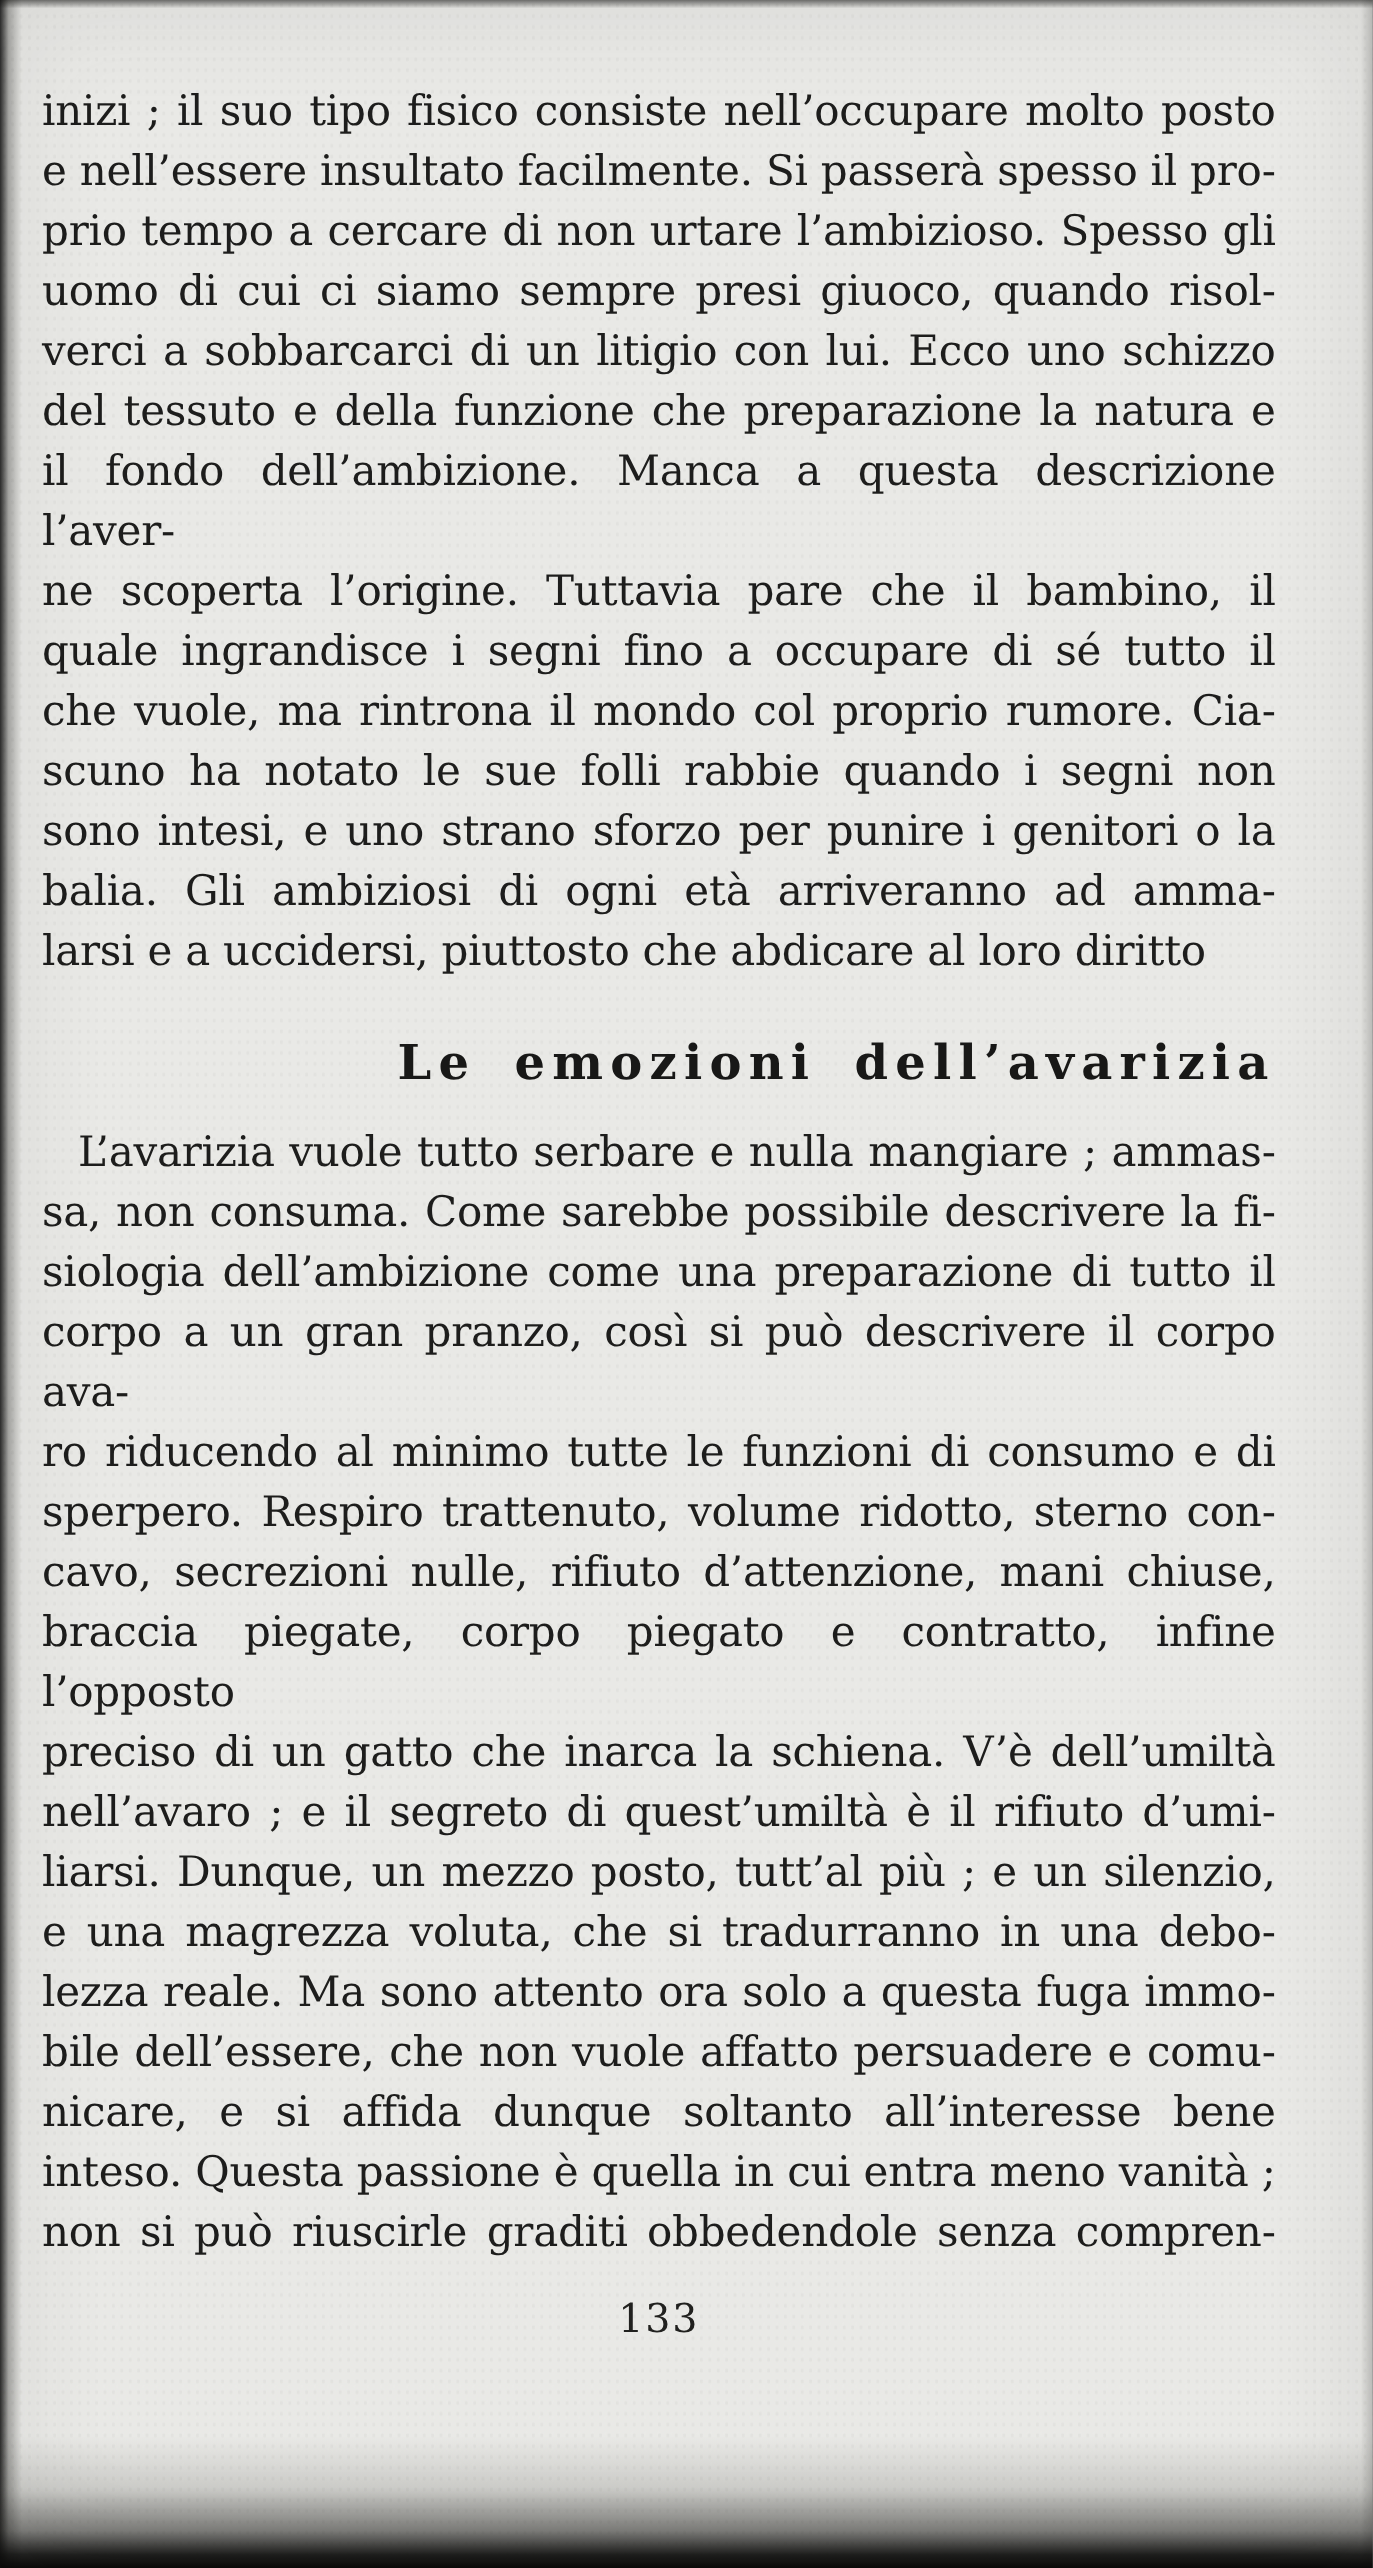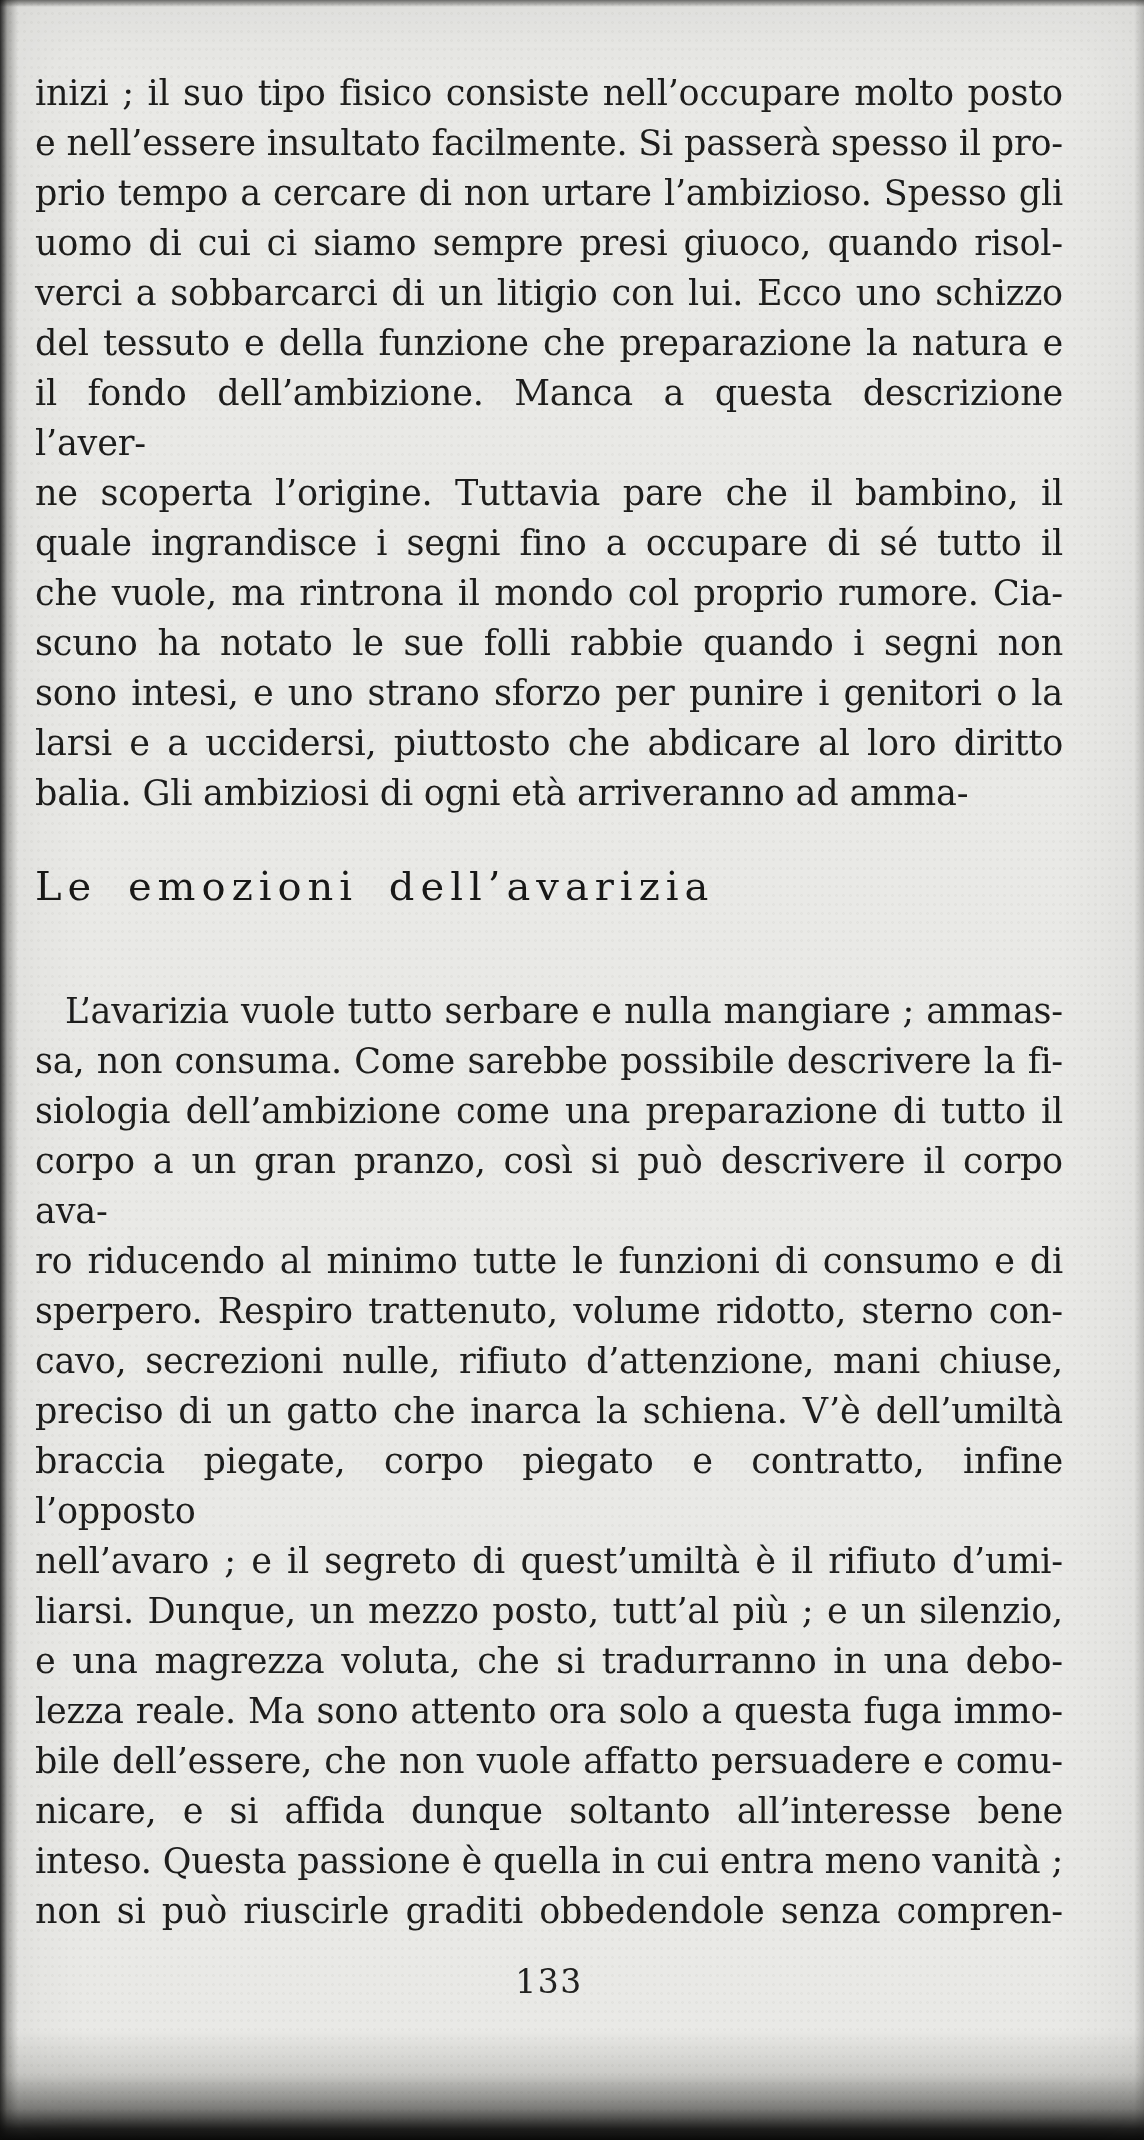--- a/index.html
+++ b/index.html
@@ -126,8 +126,8 @@
         <div class="line" data-name="text-line">che vuole, ma rintrona il mondo col proprio rumore. Cia-</div>
         <div class="line" data-name="text-line">scuno ha notato le sue folli rabbie quando i segni non</div>
         <div class="line" data-name="text-line">sono intesi, e uno strano sforzo per punire i genitori o la</div>
+        <div class="line" data-name="text-line">balia. Gli ambiziosi di ogni età arriveranno ad amma-</div>
         <div class="line" data-name="text-line">larsi e a uccidersi, piuttosto che abdicare al loro diritto</div>
-        <div class="line" data-name="text-line">balia. Gli ambiziosi di ogni età arriveranno ad amma-</div>
       </div>
 
     <div class="section-heading" data-name="section-heading">Le emozioni dell’avarizia</div>

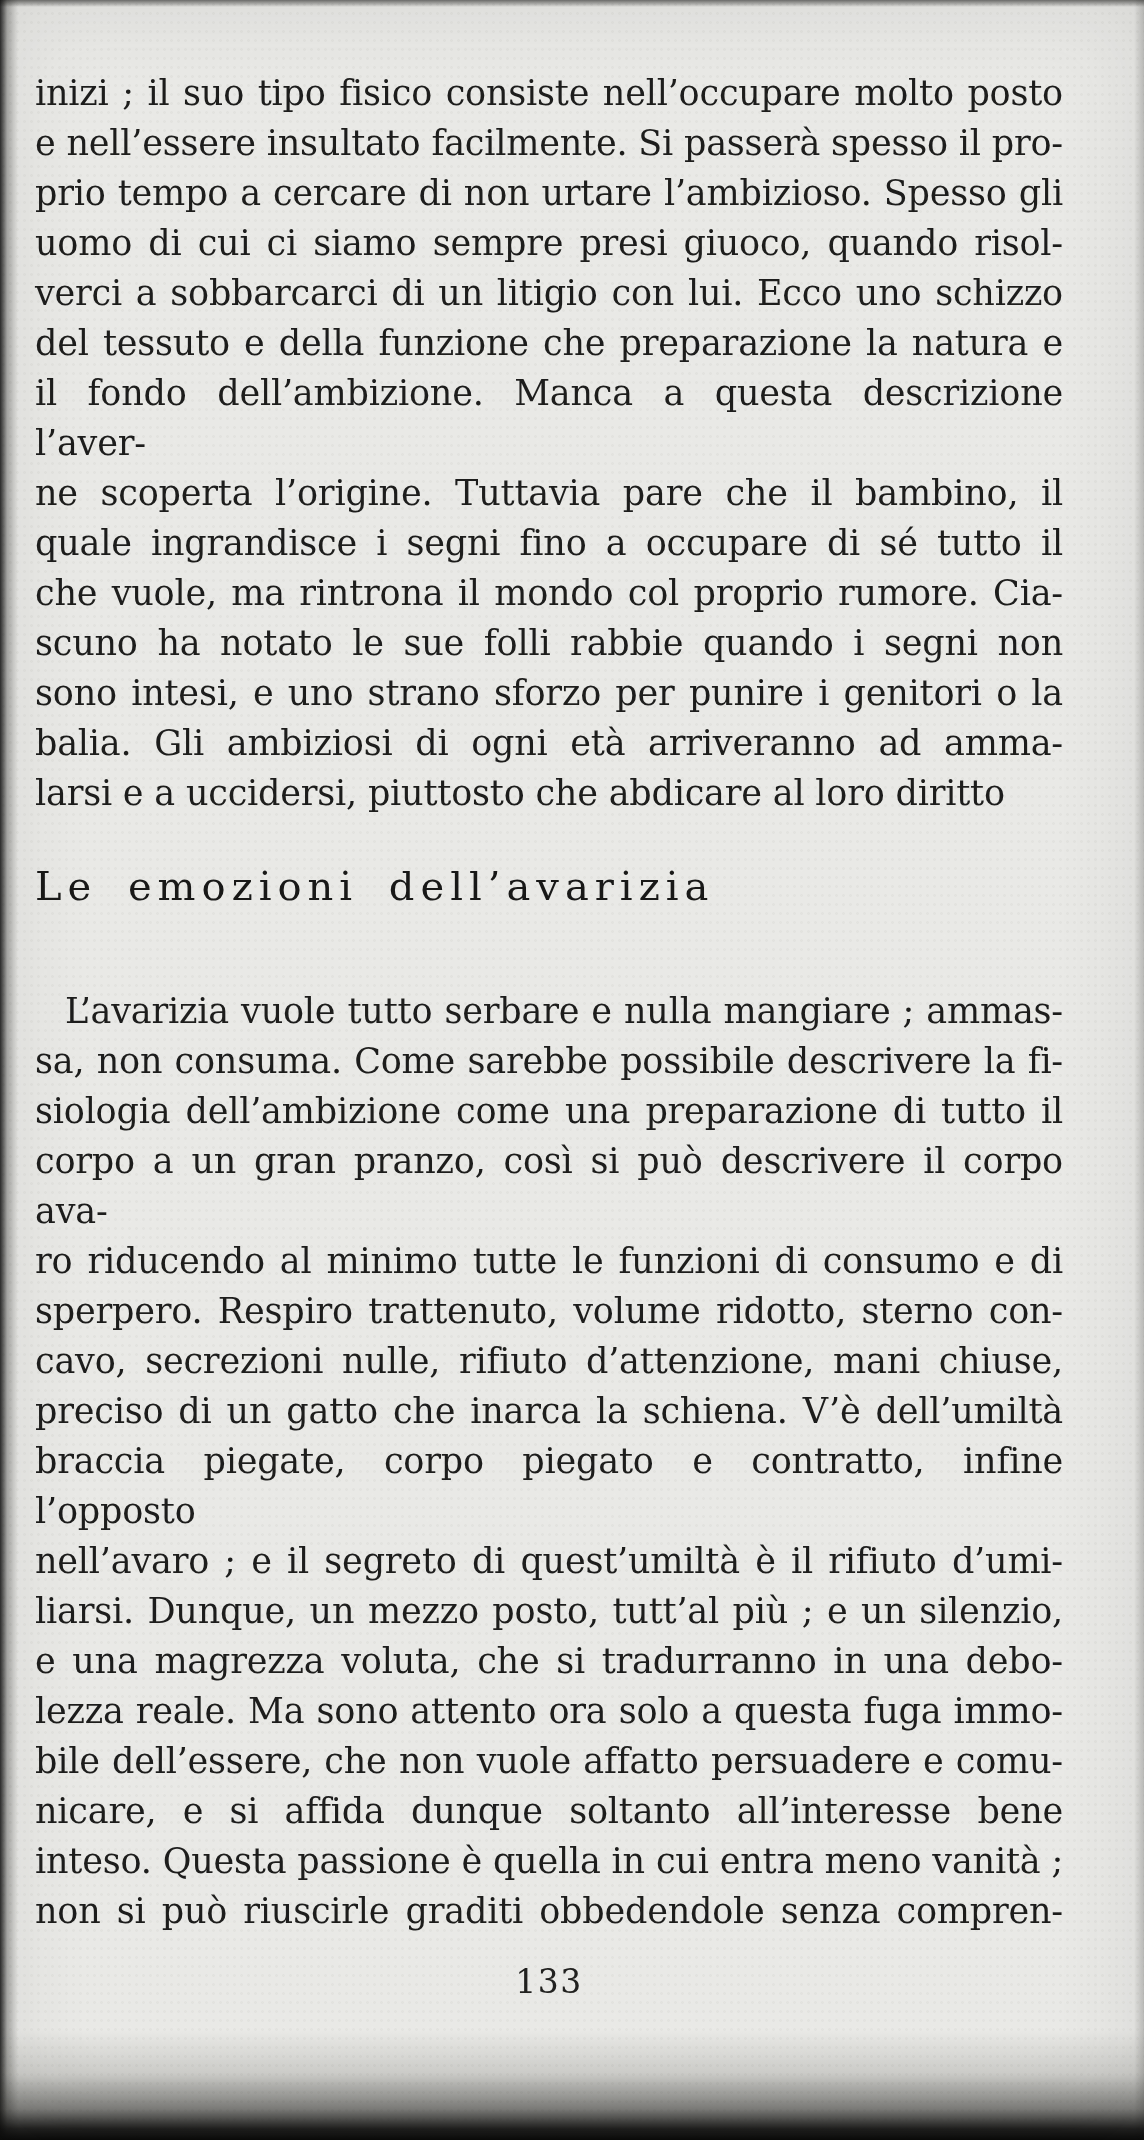--- a/index.html
+++ b/index.html
@@ -83,12 +83,12 @@
   }
   .section-heading {
     margin-top: 40px;
-    margin-bottom: 72px;
+    margin-bottom: 22px;
     height: 56px;
     line-height: 56px;
-    text-align: left;
+    text-align: right;
     font-style: normal;
-    font-weight: 400;
+    font-weight: 700;
     font-size: 40px;
     letter-spacing: 6px;
     word-spacing: 12px;

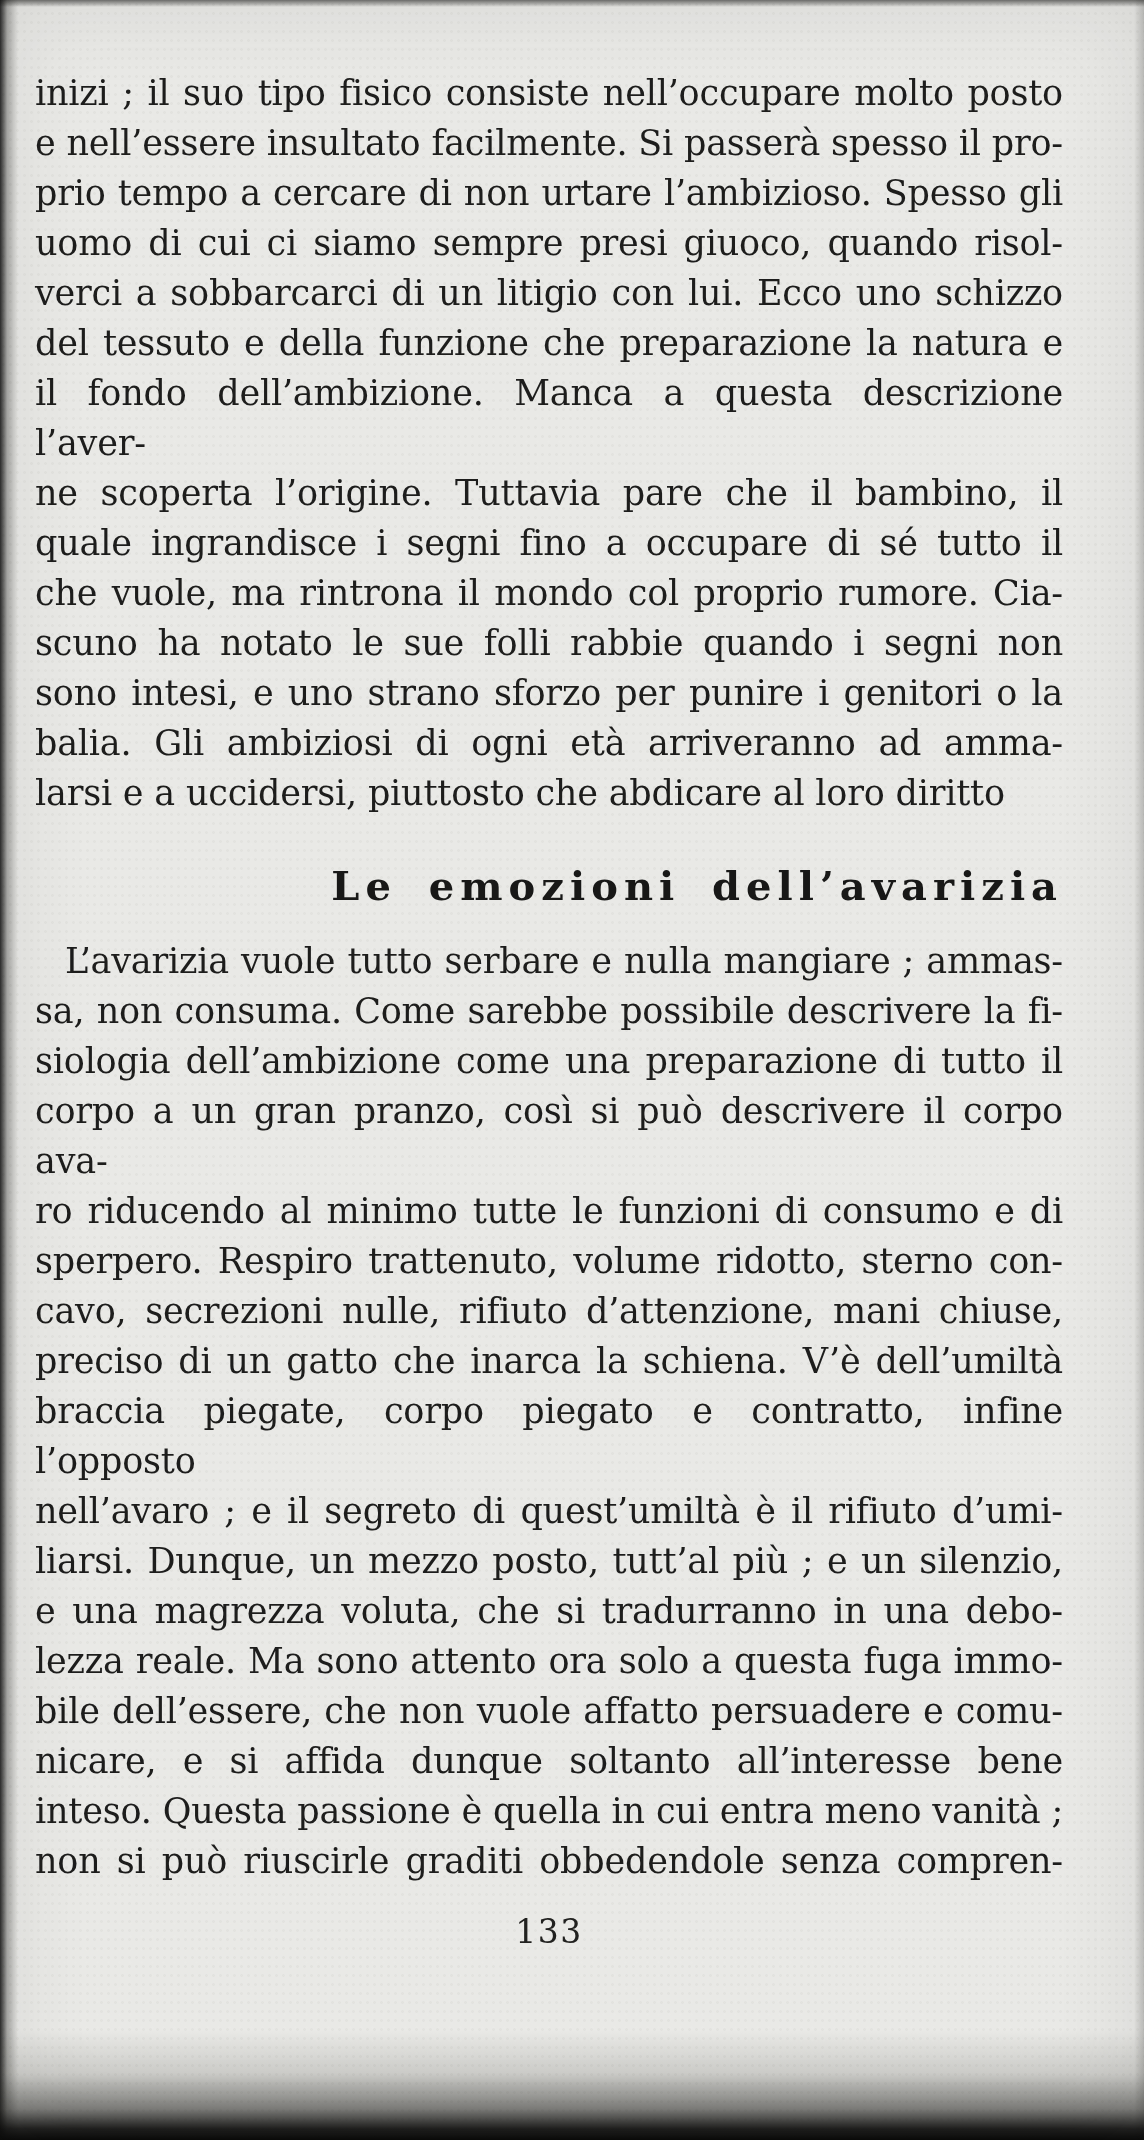--- a/index.html
+++ b/index.html
@@ -141,8 +141,8 @@
         <div class="line" data-name="text-line">ro riducendo al minimo tutte le funzioni di consumo e di</div>
         <div class="line" data-name="text-line">sperpero. Respiro trattenuto, volume ridotto, sterno con-</div>
         <div class="line" data-name="text-line">cavo, secrezioni nulle, rifiuto d’attenzione, mani chiuse,</div>
+        <div class="line" data-name="text-line">braccia piegate, corpo piegato e contratto, infine l’opposto</div>
         <div class="line" data-name="text-line">preciso di un gatto che inarca la schiena. V’è dell’umiltà</div>
-        <div class="line" data-name="text-line">braccia piegate, corpo piegato e contratto, infine l’opposto</div>
         <div class="line" data-name="text-line">nell’avaro ; e il segreto di quest’umiltà è il rifiuto d’umi-</div>
         <div class="line" data-name="text-line">liarsi. Dunque, un mezzo posto, tutt’al più ; e un silenzio,</div>
         <div class="line" data-name="text-line">e una magrezza voluta, che si tradurranno in una debo-</div>

